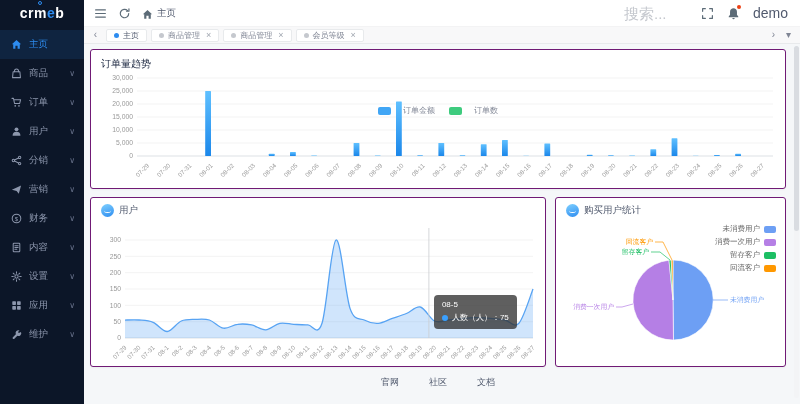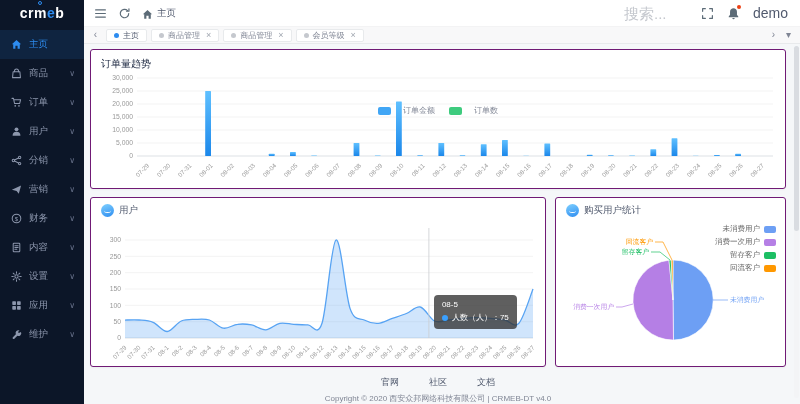--- a/index.html
+++ b/index.html
@@ -472,7 +472,6 @@
           <span>社区</span>
           <span>文档</span>
         </div>
-      <div class="copyright">Copyright © 2020 西安众邦网络科技有限公司 | CRMEB-DT v4.0</div>
     </div>
   </div>
 </div>

